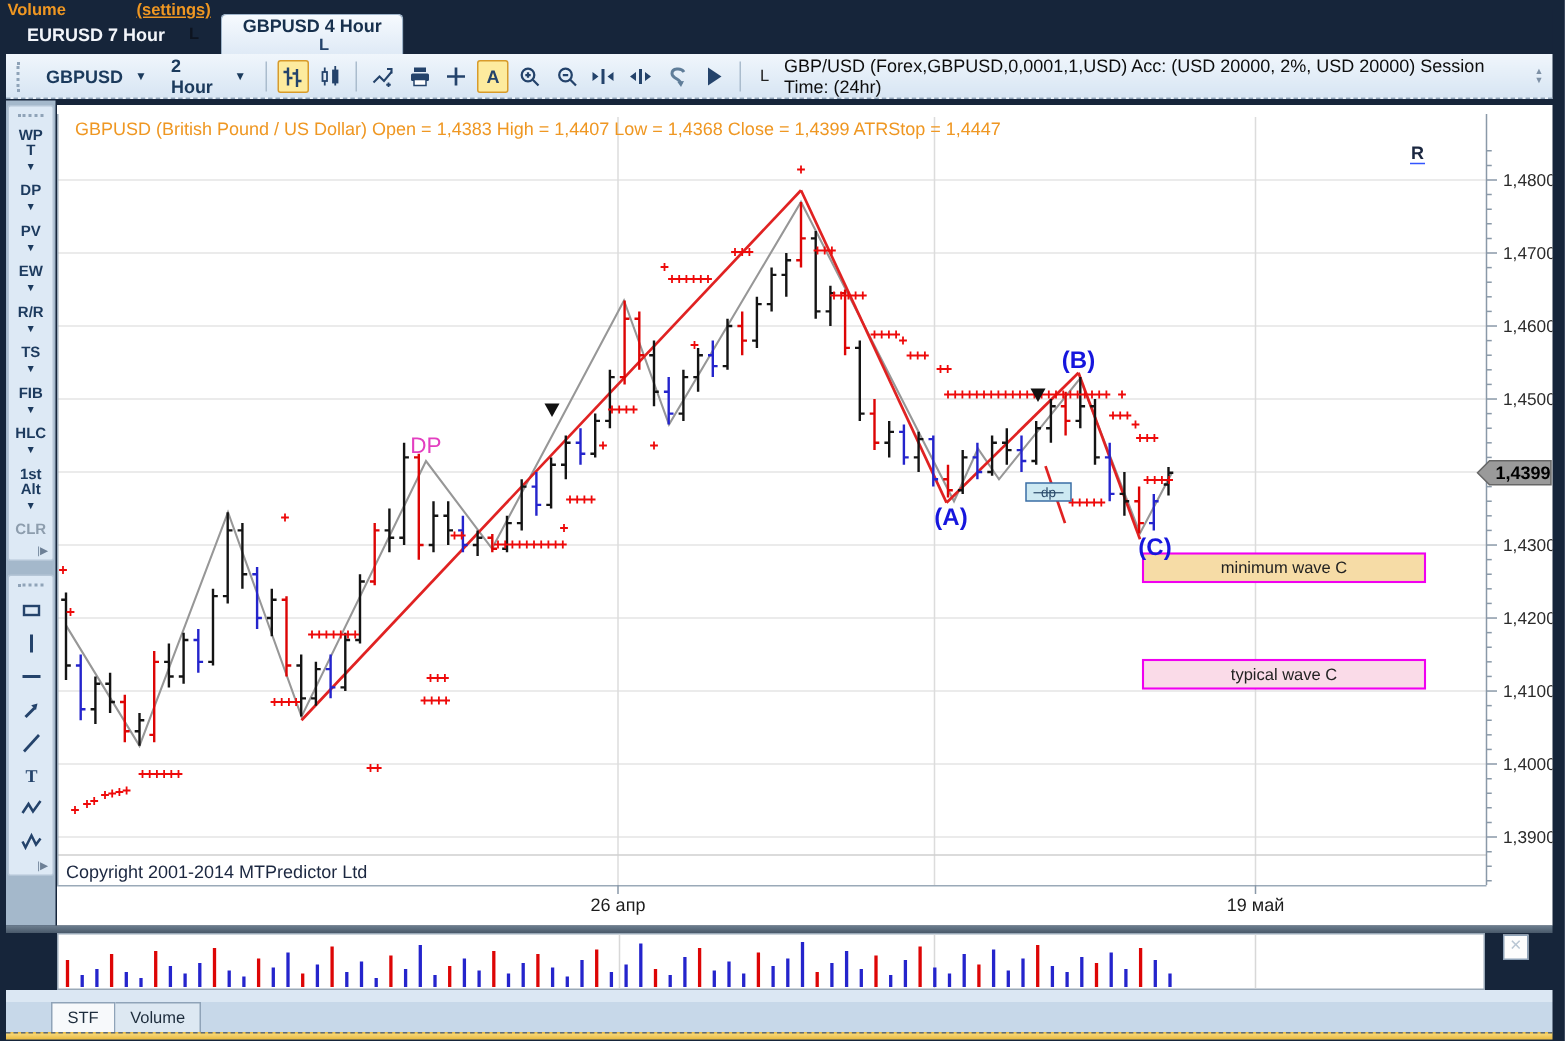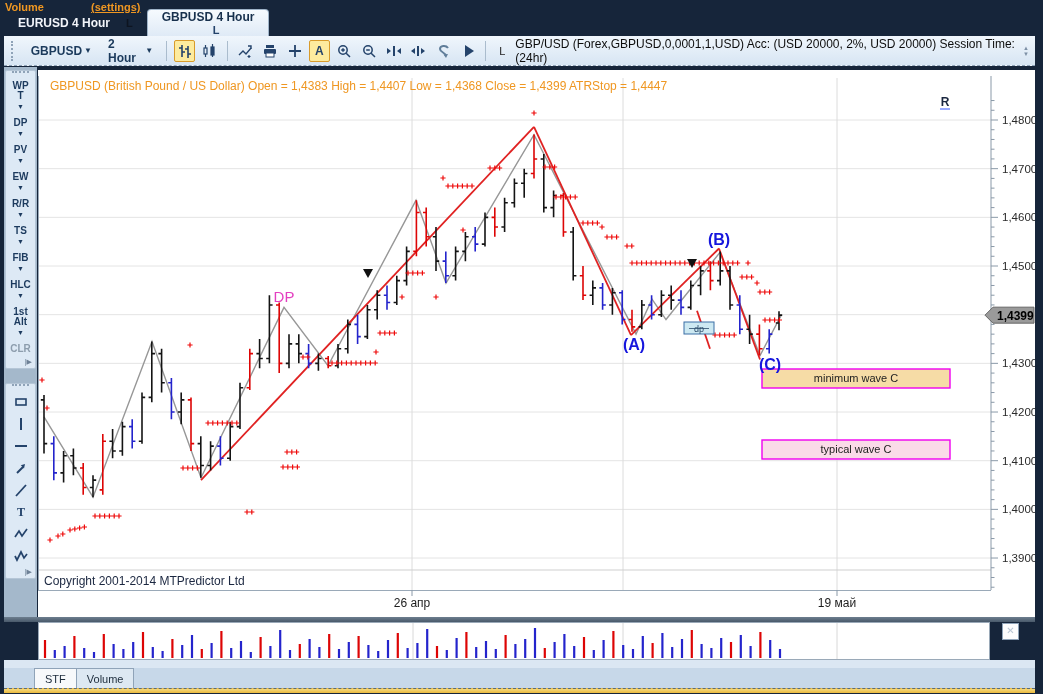--- a/index.html
+++ b/index.html
@@ -58,7 +58,7 @@
 
   <div id="tabbar">
     <div class="tab">
-      <span>EURUSD 4 Hour</span>
+      <span>EURUSD 7 Hour</span>
       <span class="badge">L</span>
     </div>
     <div class="tab active">

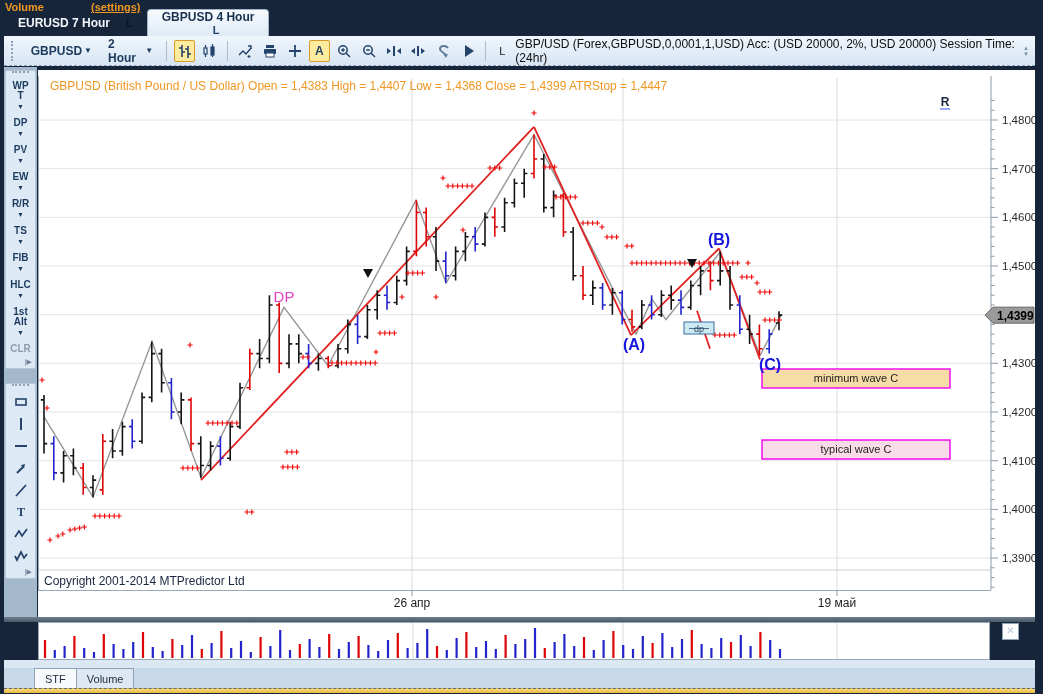--- a/index.html
+++ b/index.html
@@ -14,7 +14,7 @@
   
   #toolbar{position:absolute;left:4px;top:36px;right:8px;height:30px;background:linear-gradient(#f0f6fc,#d7e5f3);border-bottom:1px dashed #8fa3b8;display:flex;align-items:center;gap:4px;padding-left:4px;box-sizing:border-box;}
   .grip{width:5px;height:20px;border-left:2px dotted #8fa3b8;margin:0 3px;}
-  .combo{display:flex;align-items:center;gap:2px;color:#1b3a5c;font-size:12px;font-weight:bold;padding:2px 6px;}
+  .combo{display:flex;align-items:center;gap:8px;color:#1b3a5c;font-size:12px;font-weight:bold;padding:2px 6px;}
   .combo .arr{font-size:8px;color:#1b3a5c;}
   .tsep{width:1px;height:20px;background:#aabccd;margin:0 3px;}
   .tbtn{width:22px;height:22px;display:flex;align-items:center;justify-content:center;border-radius:2px;}

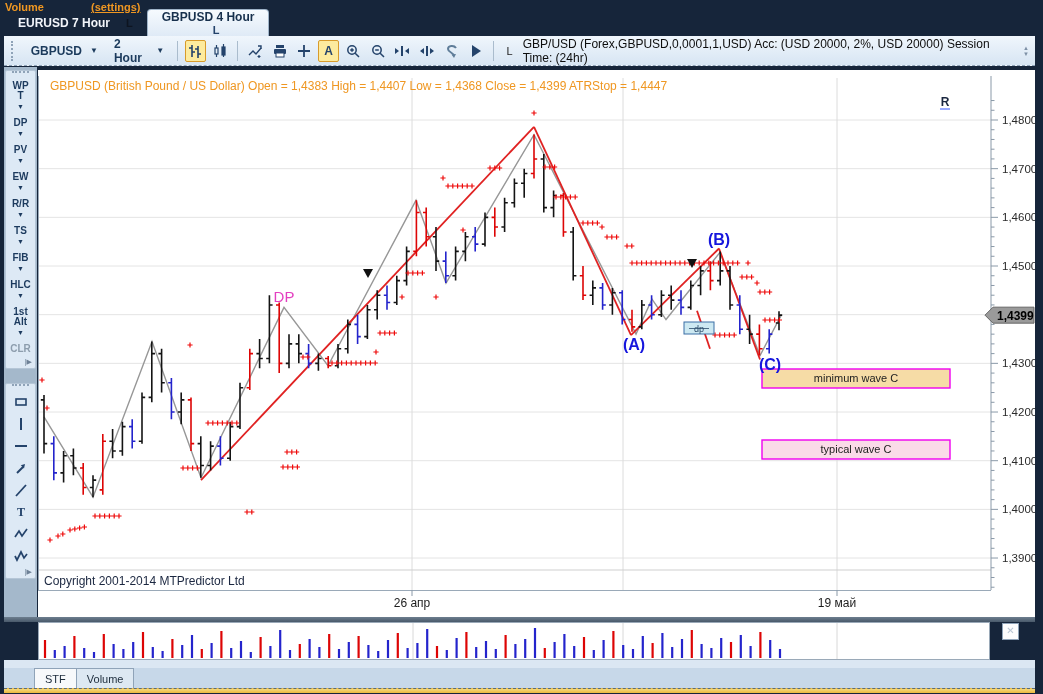--- a/index.html
+++ b/index.html
@@ -26,7 +26,7 @@
   #tb-spin{margin-left:auto;margin-right:6px;display:flex;flex-direction:column;color:#7d90a5;font-size:6px;line-height:6px;}
   
   #dock{position:absolute;left:4px;top:67px;width:33px;bottom:77px;background:#a4b8cb;}
-  .ltb{position:absolute;left:1px;width:31px;background:#dde9f5;border:1px solid #b5c6d7;border-radius:2px;box-sizing:border-box;}
+  .ltb{position:absolute;left:1px;width:31px;background:#dde9f5;border:1px solid #b5c6d7;border-radius:2px;box-sizing:border-box;padding-top:5px;}
   .ltb .hgrip{height:3px;border-top:2px dotted #8fa3b8;margin:0 6px 2px 6px;}
   .sbtn{text-align:center;color:#1c3least;color:#1c3a5e;font-size:10px;font-weight:bold;line-height:10px;padding:3px 0;cursor:default;}
   .sbtn .arr{display:block;font-size:7px;color:#1c3a5e;margin-top:1px;}

